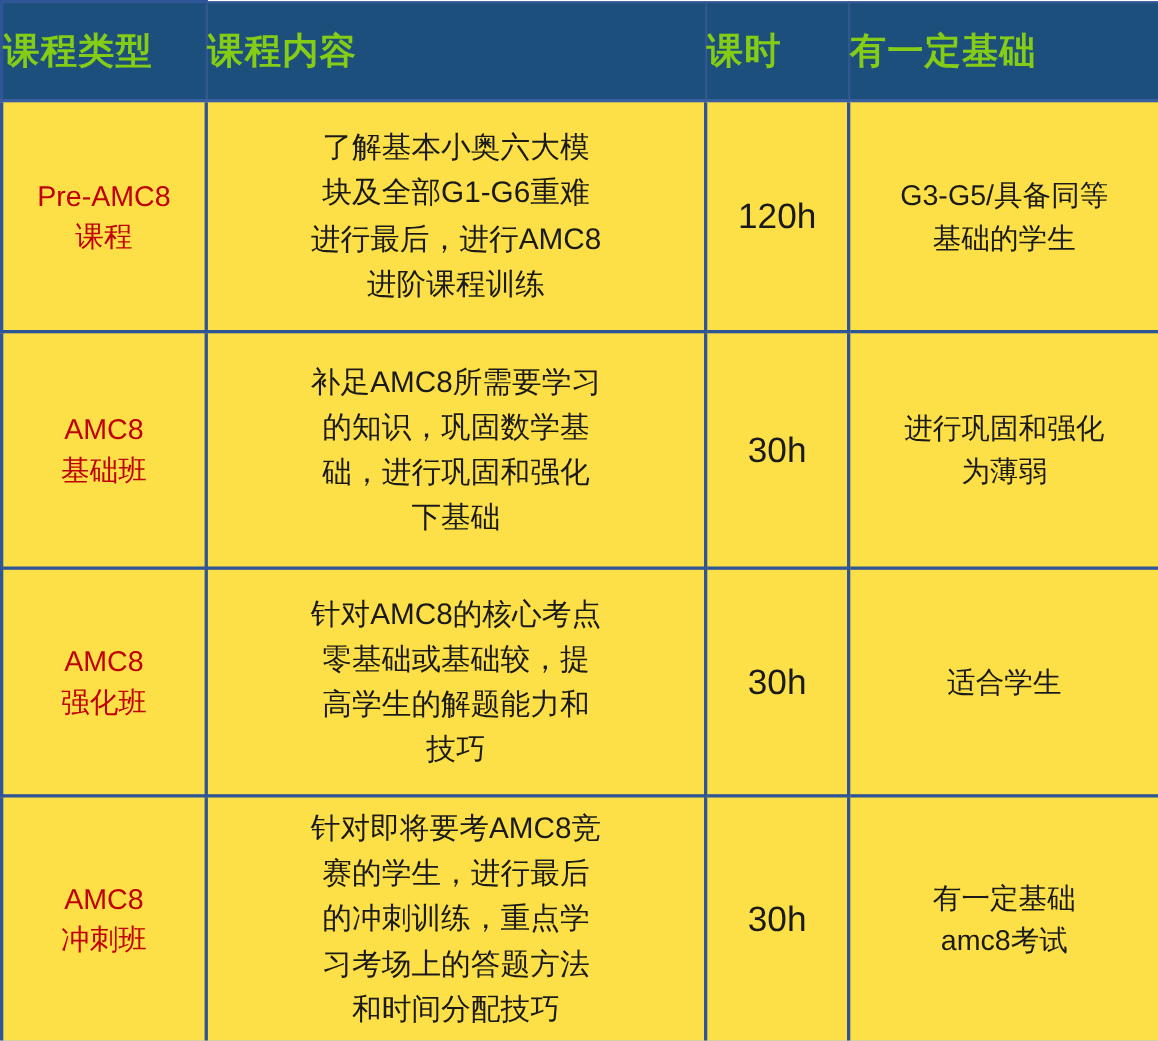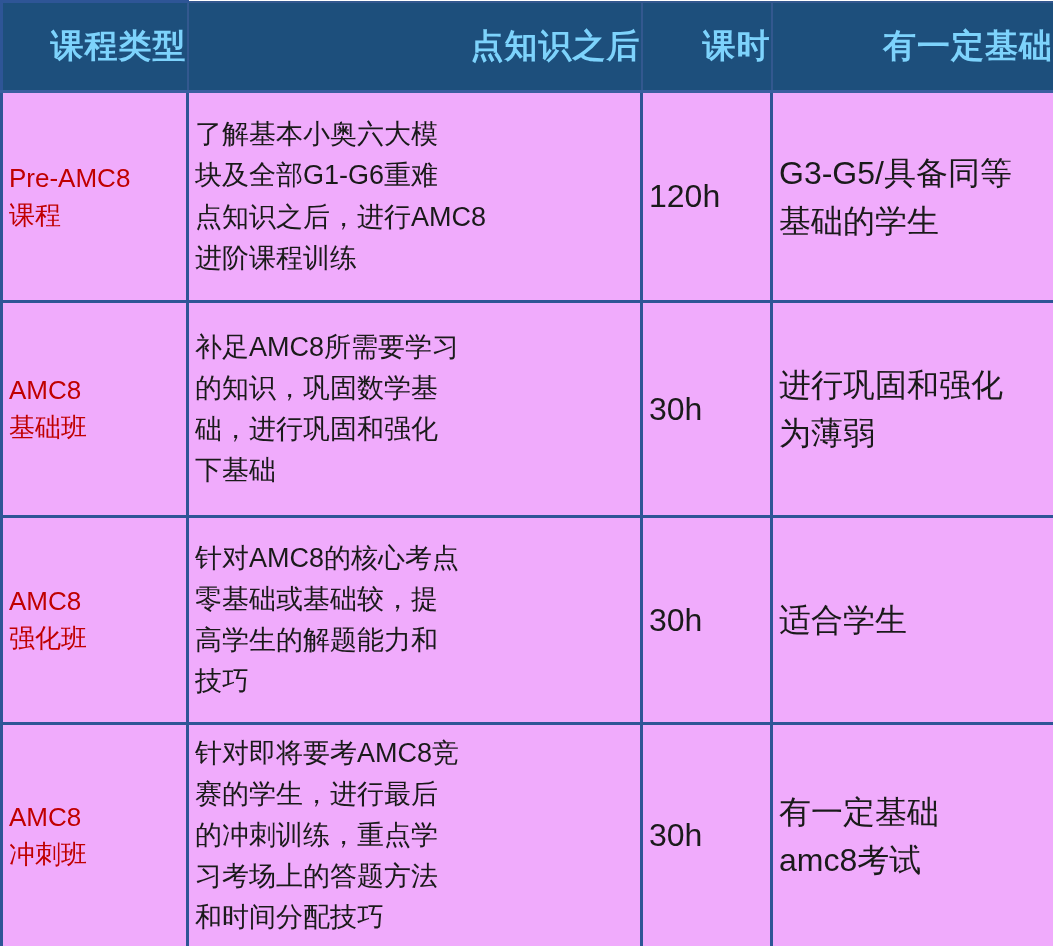--- a/index.html
+++ b/index.html
@@ -30,10 +30,10 @@
   thead tr { height: 90px; }
   thead th {
     background: #1d4f7c;
-    color: #7dd3fc;
+    color: #84cc16;
     font-size: 33px;
     font-weight: bold;
-    text-align: right;
+    text-align: left;
     vertical-align: middle;
     letter-spacing: 1px;
     border: 2px solid #33588f;

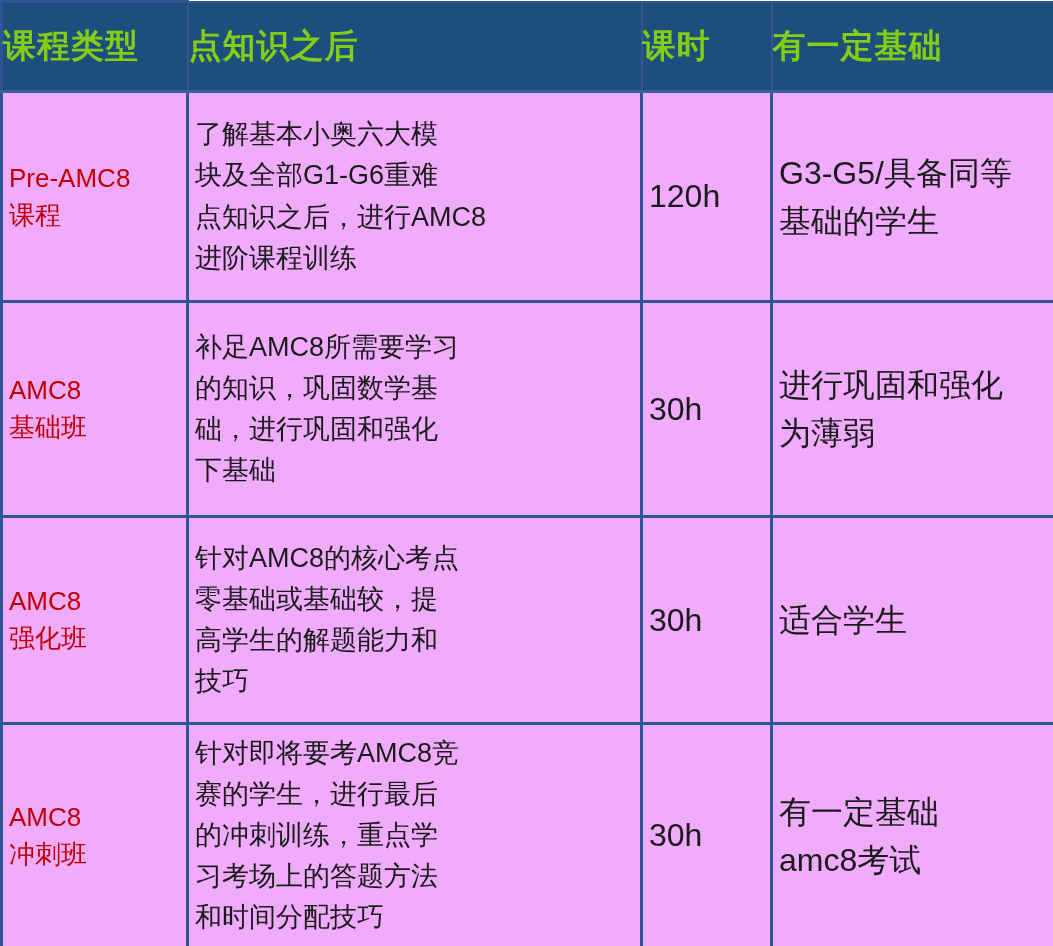--- a/index.html
+++ b/index.html
@@ -98,7 +98,7 @@
   <thead>
     <tr>
       <th>课程类型</th>
-      <th>点知识之后</th>
+      <th>课程内容</th>
       <th>课时</th>
       <th>有一定基础</th>
     </tr>

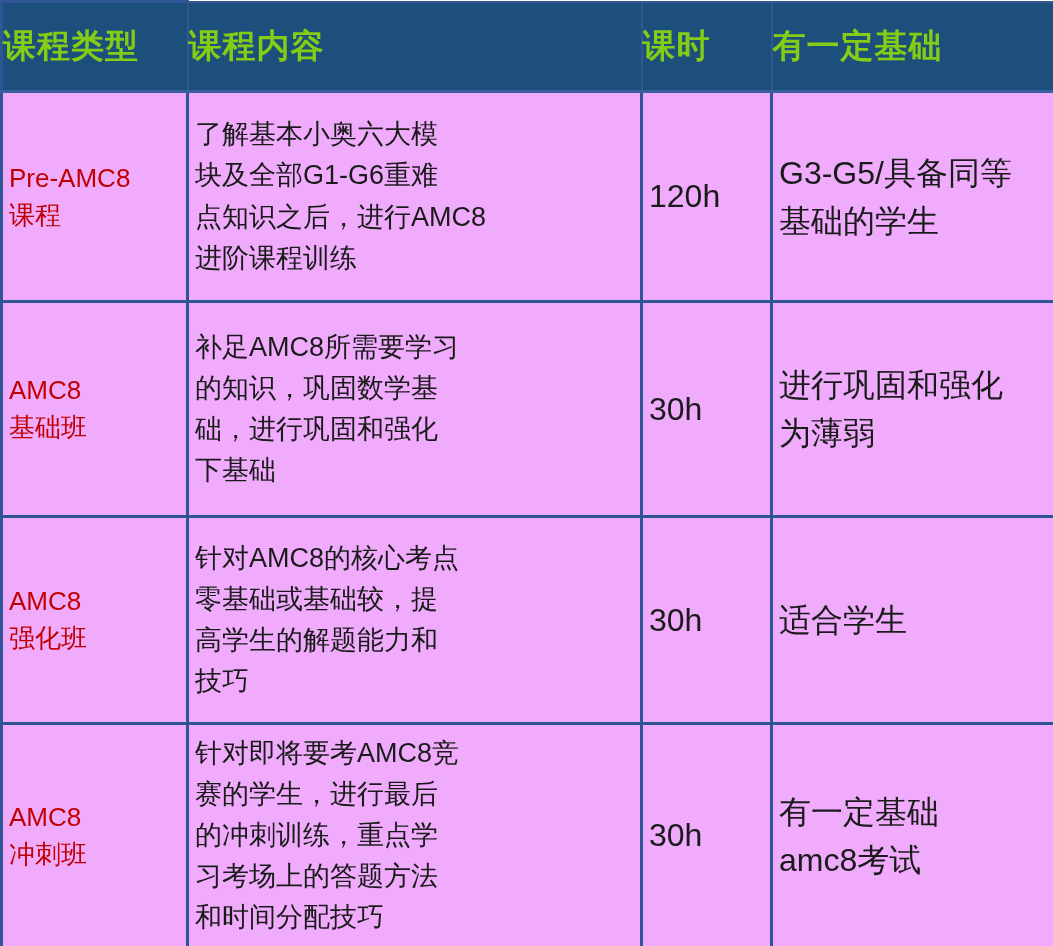--- a/index.html
+++ b/index.html
@@ -47,8 +47,8 @@
   
   tbody td {
     border: 3px solid #2e5596;
-    background: #f0abfc;
-    text-align: left;
+    background: #fde047;
+    text-align: center;
     vertical-align: middle;
     color: #000000;
     padding: 4px 6px;

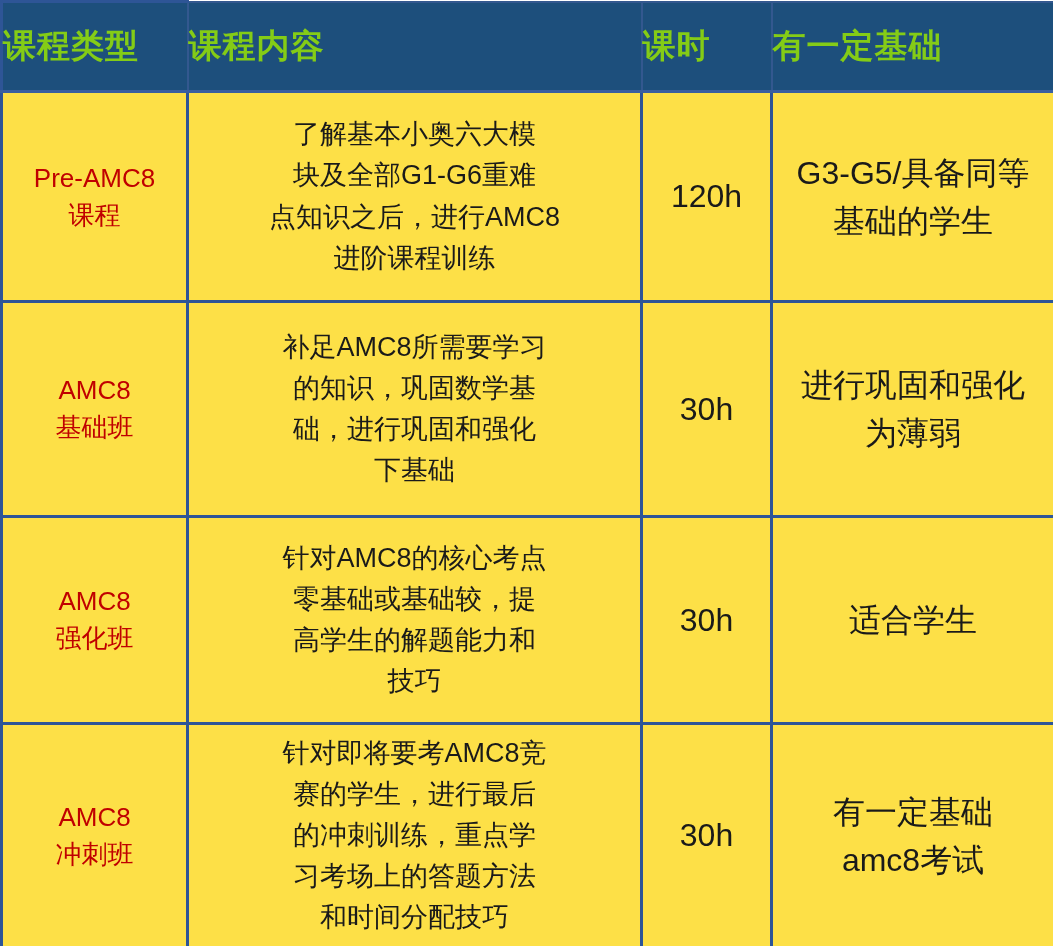--- a/index.html
+++ b/index.html
@@ -79,7 +79,7 @@
     color: #1a1a1a;
   }
   .cell-student {
-    font-size: 32px;
+    font-size: 26px;
     line-height: 1.5;
     color: #1a1a1a;
   }

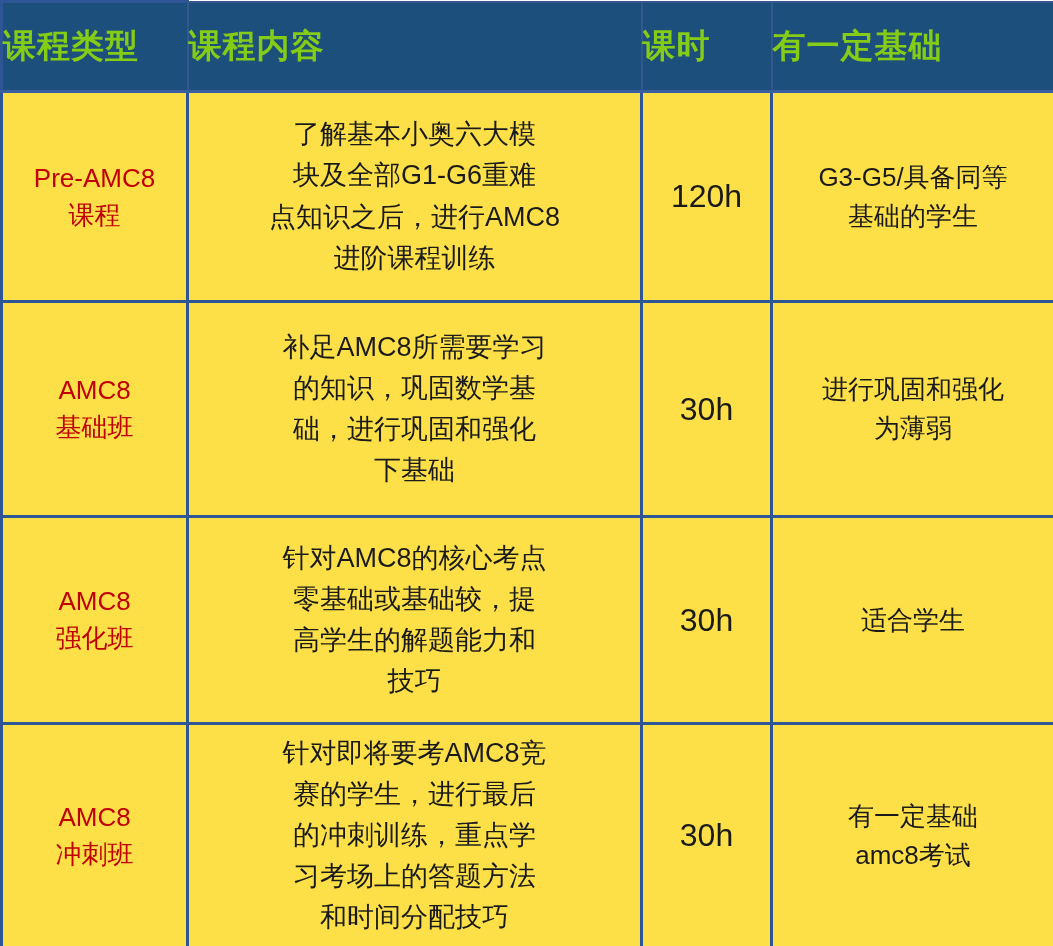--- a/index.html
+++ b/index.html
@@ -113,7 +113,7 @@
       <td class="cell-content">
         <span class="cline">了解基本小奥六大模</span>
         <span class="cline">块及全部G1-G6重难</span>
-        <span class="cline">点知识之后，进行AMC8</span>
+        <span class="cline">进行最后，进行AMC8</span>
         <span class="cline">进阶课程训练</span>
       </td>
       <td class="cell-hours">120h</td>

